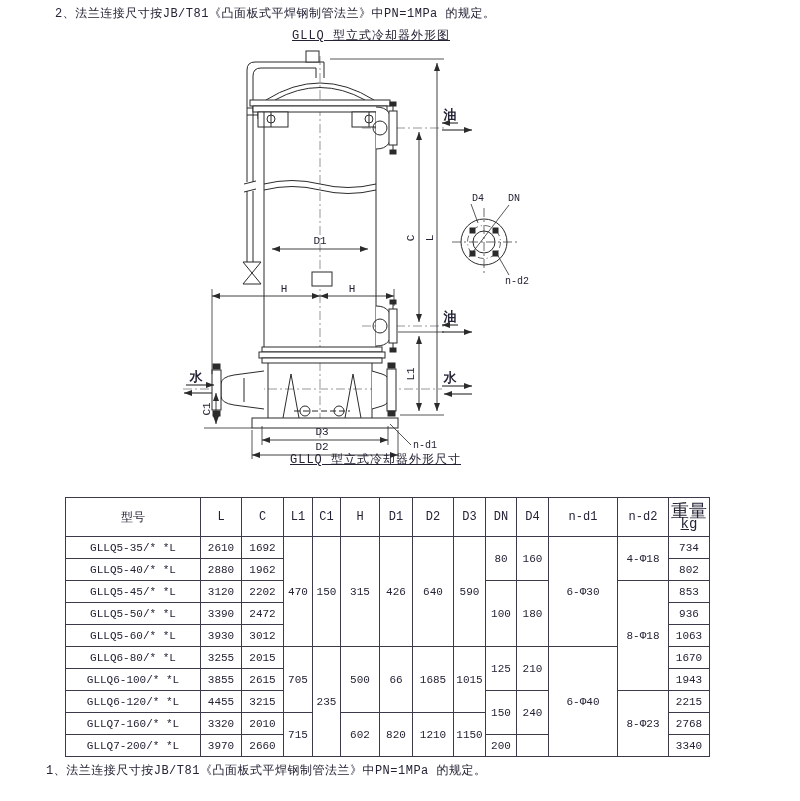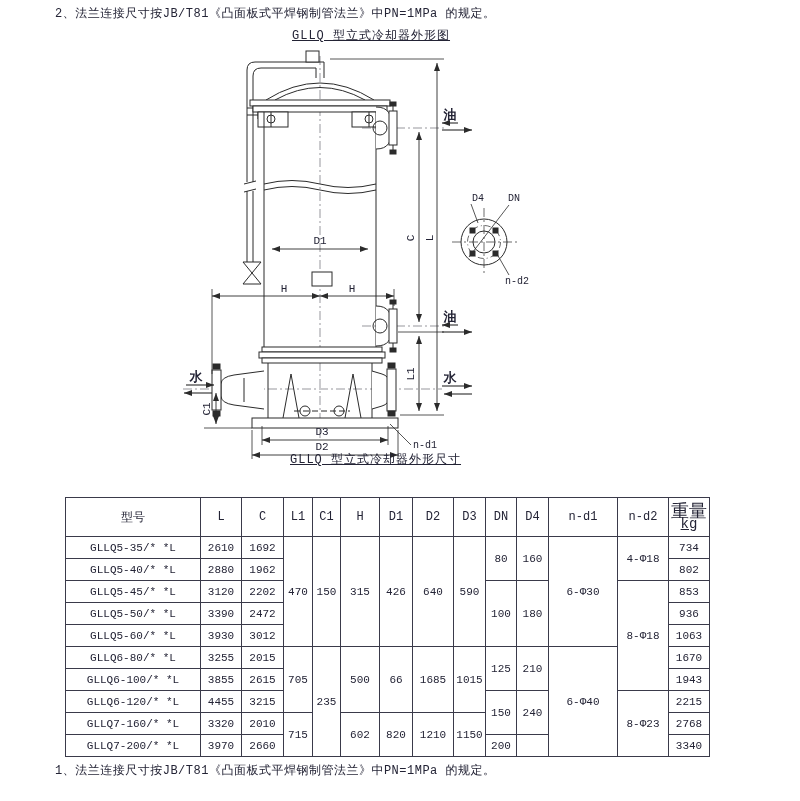--- a/index.html
+++ b/index.html
@@ -335,7 +335,7 @@
     </tbody>
   </table>
 
-  <div class="note" style="left:55px;top:762px;">1、法兰连接尺寸按JB/T81《凸面板式平焊钢制管法兰》中PN=1MPa 的规定。</div>
+  <div class="note" style="left:46px;top:762px;">1、法兰连接尺寸按JB/T81《凸面板式平焊钢制管法兰》中PN=1MPa 的规定。</div>
   <div class="note" style="left:55px;top:804px;text-decoration:underline;">2、** 标注见前表。</div>
 
 </div>

